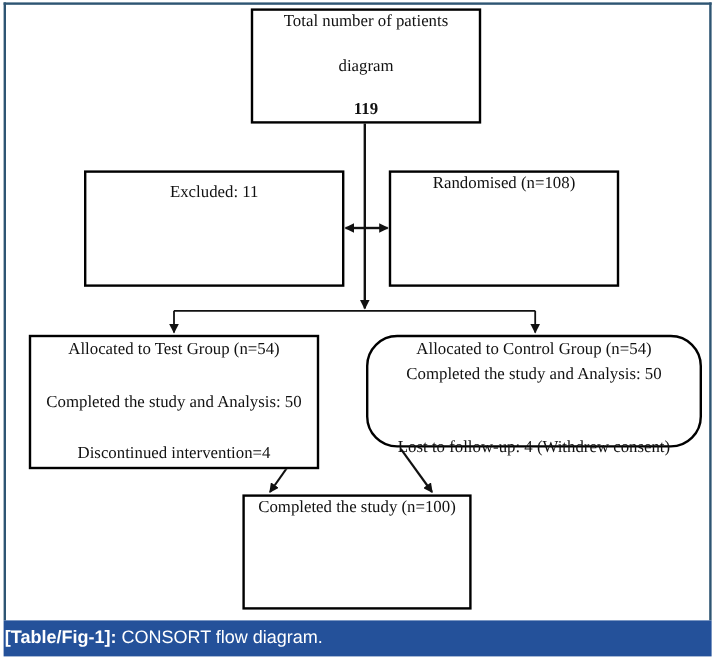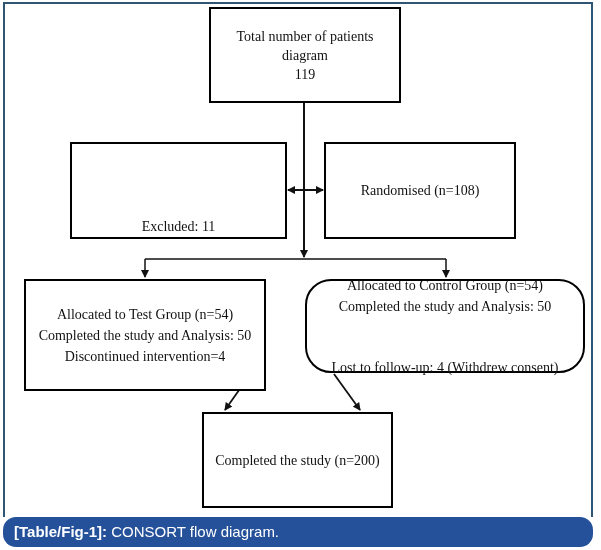--- a/index.html
+++ b/index.html
@@ -7,7 +7,7 @@
   .frame { position:absolute; left:3px; top:2px; width:590px; height:515px; border:2px solid #2e5573; border-bottom:none; box-sizing:border-box; background:#fff; }
   .box { position:absolute; border:2px solid #000; box-sizing:border-box; background:#fff;
          font-family:"Liberation Serif", serif; color:#111; text-align:center;
-         display:flex; flex-direction:column; justify-content:center; align-items:center; }
+         display:flex; flex-direction:column; justify-content:space-between; align-items:center; }
   .box .ln { font-size:14px; line-height:19px; white-space:nowrap; }
   .box .bold { font-weight:normal; margin-top:0; }
   .caption { position:absolute; left:3px; top:517px; width:590px; height:30px; background:#24519a;

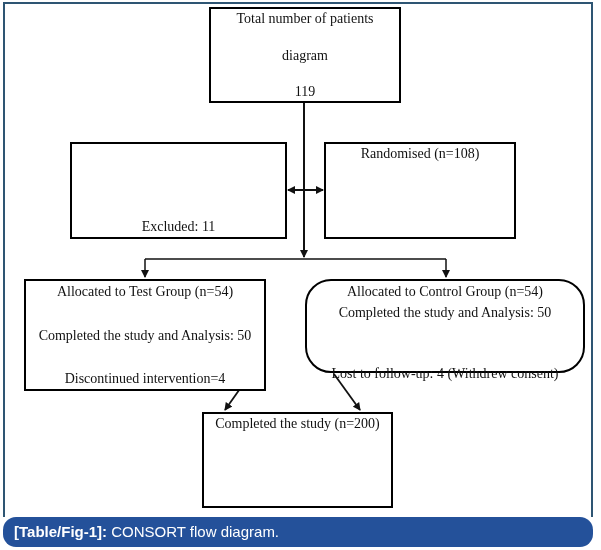--- a/index.html
+++ b/index.html
@@ -9,7 +9,7 @@
          font-family:"Liberation Serif", serif; color:#111; text-align:center;
          display:flex; flex-direction:column; justify-content:space-between; align-items:center; }
   .box .ln { font-size:14px; line-height:19px; white-space:nowrap; }
-  .box .bold { font-weight:normal; margin-top:0; }
+  .box .bold { font-weight:bold; margin-top:0; }
   .caption { position:absolute; left:3px; top:517px; width:590px; height:30px; background:#24519a;
              font-family:"Liberation Sans", sans-serif; color:#fff; font-size:15px; line-height:30px; padding-left:11px; box-sizing:border-box;border-radius:13px; }
   .caption b { font-weight:bold; }

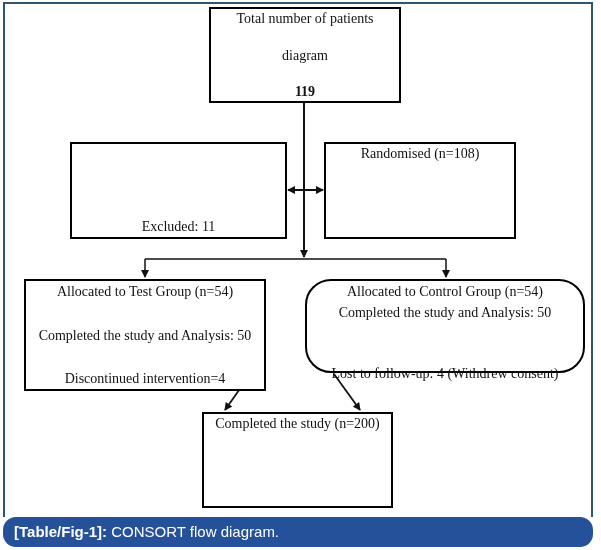--- a/index.html
+++ b/index.html
@@ -42,7 +42,7 @@
   <div class="ln bold">119</div>
 </div>
 
-<div class="box" style="left:70px; top:142px; width:217px; height:97px; justify-content:flex-end; padding-top:6px;">
+<div class="box" style="left:70px; top:142px; width:217px; height:97px; justify-content:space-between; padding-top:6px;">
   <div class="ln" style="line-height:21px;">Excluded: 11</div>
 </div>
 

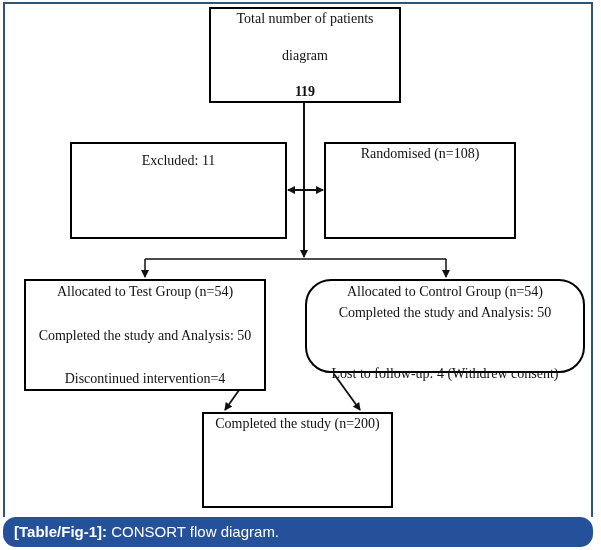--- a/index.html
+++ b/index.html
@@ -63,7 +63,7 @@
 </div>
 
 <div class="box" style="left:202px; top:412px; width:191px; height:96px;">
-  <div class="ln">Completed the study (n=200)</div>
+  <div class="ln">Completed the study (n=100)</div>
 </div>
 
 <div class="caption">

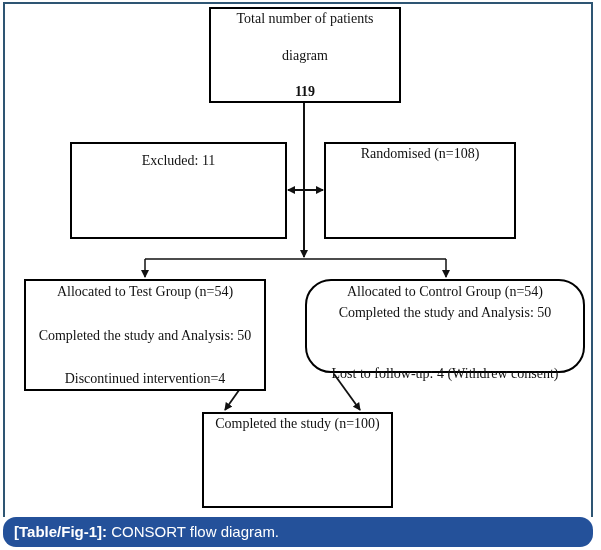--- a/index.html
+++ b/index.html
@@ -11,7 +11,7 @@
   .box .ln { font-size:14px; line-height:19px; white-space:nowrap; }
   .box .bold { font-weight:bold; margin-top:0; }
   .caption { position:absolute; left:3px; top:517px; width:590px; height:30px; background:#24519a;
-             font-family:"Liberation Sans", sans-serif; color:#fff; font-size:15px; line-height:30px; padding-left:11px; box-sizing:border-box;border-radius:13px; }
+             font-family:"Liberation Sans", sans-serif; color:#fff; font-size:15px; line-height:30px; padding-left:1px; box-sizing:border-box; }
   .caption b { font-weight:bold; }
   svg.lines { position:absolute; left:0; top:0; }
 </style>

